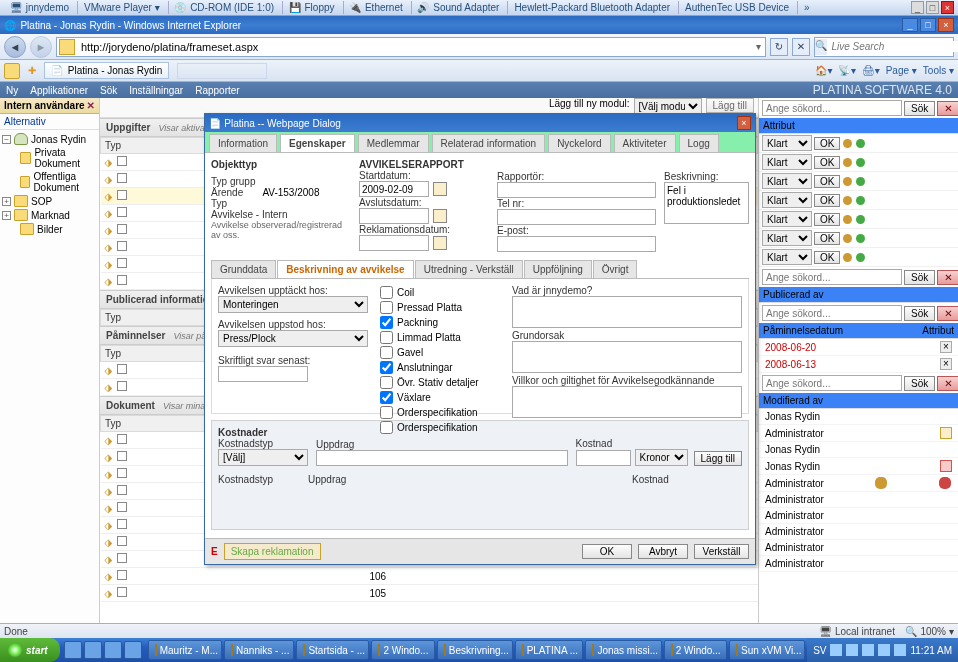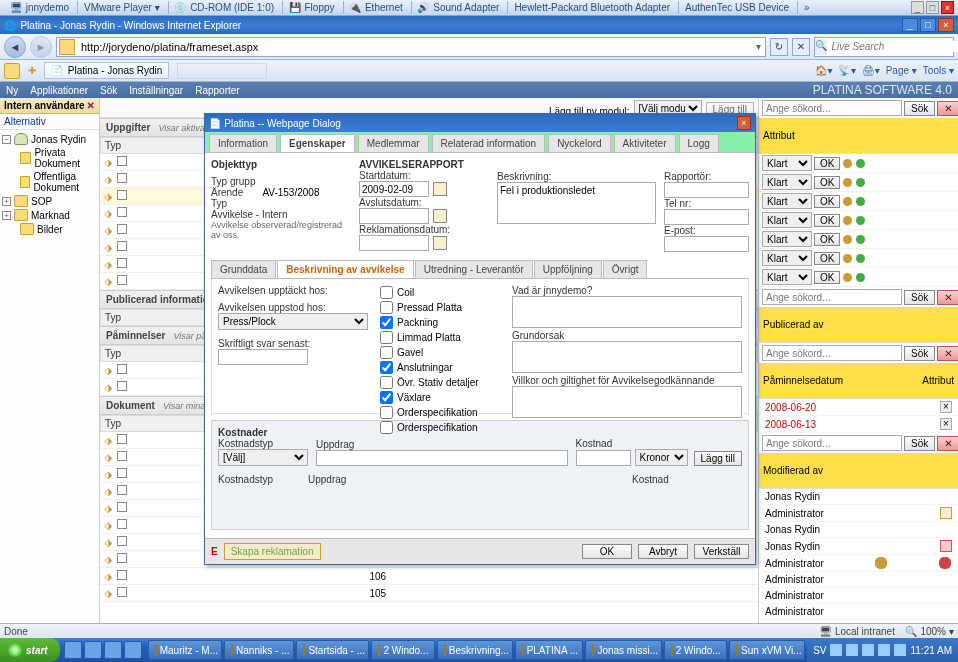--- a/index.html
+++ b/index.html
@@ -120,7 +120,7 @@
   .dlg-footer .sp{flex:1}
 
   
-  .modrow{height:20px;display:flex;align-items:flex-end;padding:0 4px;gap:4px;background:#f9f9f9;border-bottom:1px solid #ddd}
+  .modrow{height:20px;display:flex;align-items:flex-start;padding:0 4px;gap:4px;background:#f9f9f9;border-bottom:1px solid #ddd}
   .modrow .lab{margin-left:auto}
 
   

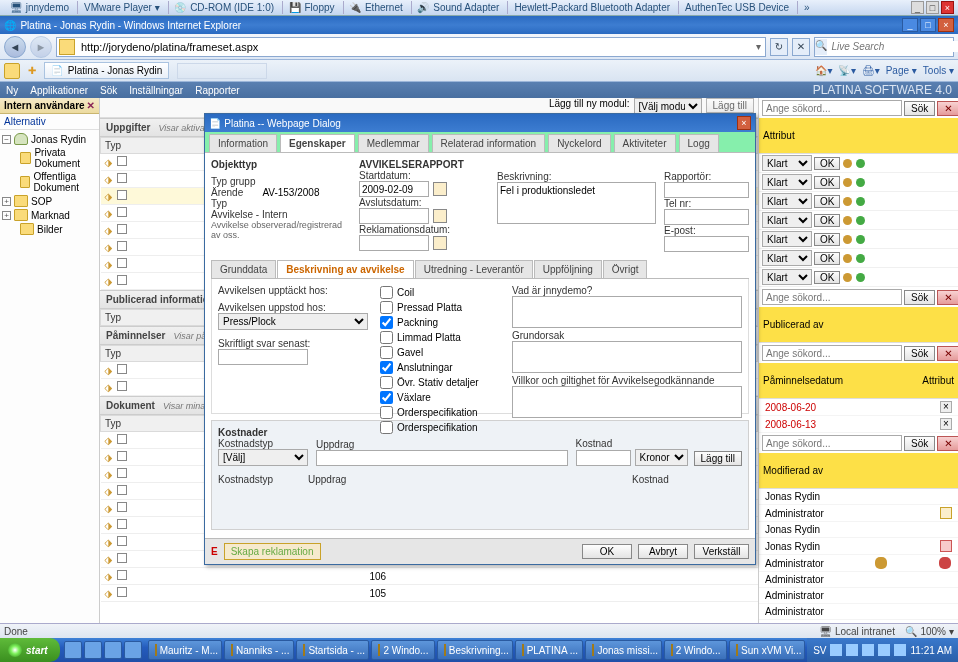--- a/index.html
+++ b/index.html
@@ -82,7 +82,7 @@
   .ok{border:1px solid #888;background:linear-gradient(#fdfdfd,#e4e4e4);padding:0 5px}
   .dot{width:9px;height:9px;border-radius:5px;display:inline-block;margin:0 1px}
   .dg{background:#4a4}.dy{background:#c93}.dr{background:#c44}
-  .rth{background:#fde047;padding:12px 4px;border-bottom:1px solid #ddd;font-weight:normal}
+  .rth{background:#3b82f6;padding:2px 4px;border-bottom:1px solid #ddd;font-weight:normal}
   .mod-row{padding:2px 6px;border-bottom:1px solid #f4f4f4;display:flex;align-items:center}
   .mod-row .mi{margin-left:auto;width:12px;height:12px}
 

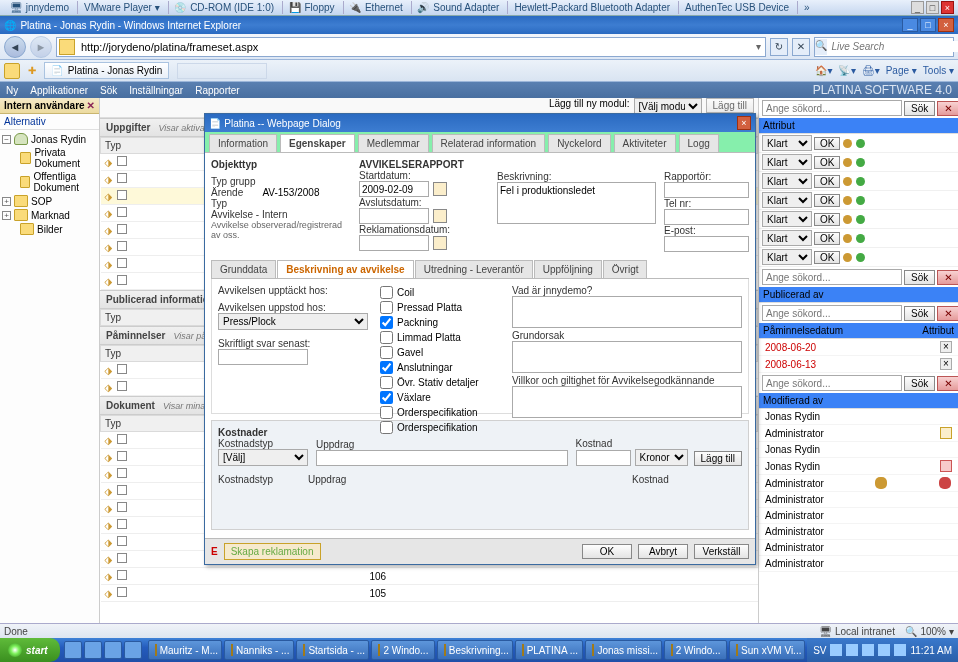--- a/index.html
+++ b/index.html
@@ -590,17 +590,17 @@
       </div>
       <div>
         <div style="height:12px"></div>
-        <div class="fieldlbl">Beskrivning:</div>
-        <textarea class="ta" style="">Fel i produktionsledet</textarea>
-      </div>
-      <div>
-        <div style="height:12px"></div>
         <div class="fieldlbl">Rapportör:</div>
         <input class="inp" style="">
         <div class="fieldlbl">Tel nr:</div>
         <input class="inp" style="">
         <div class="fieldlbl">E-post:</div>
         <input class="inp" style="">
+      </div>
+      <div>
+        <div style="height:12px"></div>
+        <div class="fieldlbl">Beskrivning:</div>
+        <textarea class="ta" style="">Fel i produktionsledet</textarea>
       </div>
     </div>
 

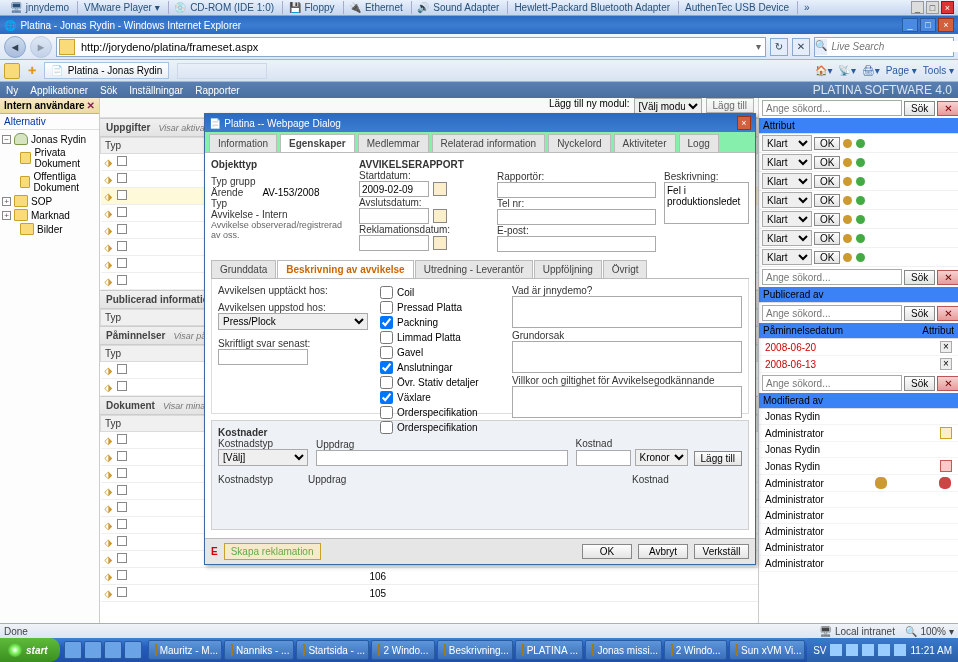--- a/index.html
+++ b/index.html
@@ -607,7 +607,7 @@
     <div class="subtabs">
       <div class="stab">Grunddata</div>
       <div class="stab active">Beskrivning av avvikelse</div>
-      <div class="stab">Utredning - Leverantör</div>
+      <div class="stab">Utredning - Verkställ</div>
       <div class="stab">Uppföljning</div>
       <div class="stab">Övrigt</div>
     </div>

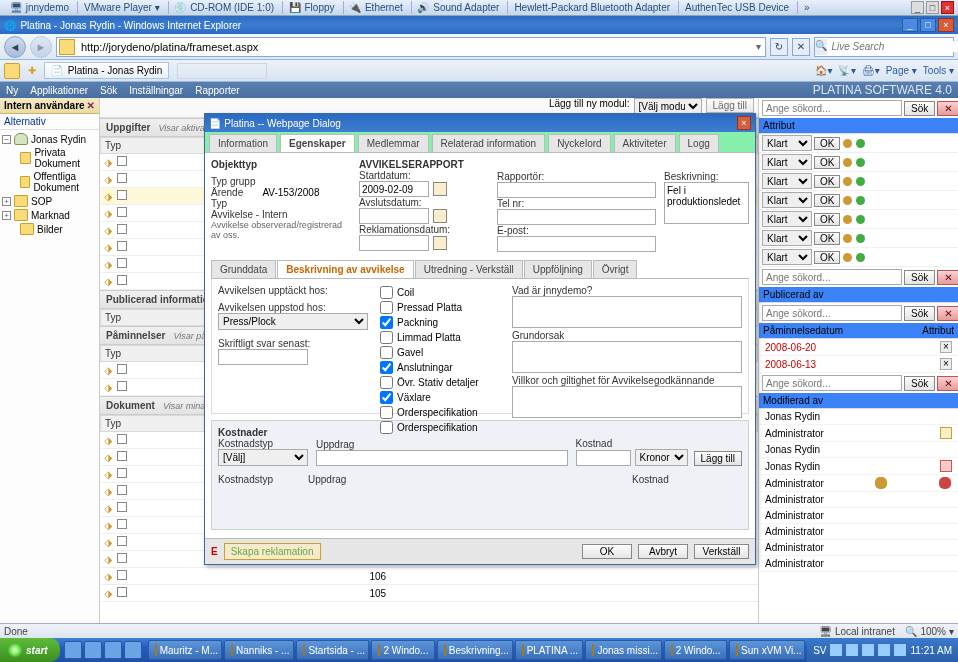--- a/index.html
+++ b/index.html
@@ -614,6 +614,7 @@
     <div class="subpanel">
       <div class="col1">
         <div class="fieldlbl">Avvikelsen upptäckt hos:</div>
+        <select class="sel2" style="width:100%"><option>Monteringen</option></select>
         <div style="height:6px"></div>
         <div class="fieldlbl">Avvikelsen uppstod hos:</div>
         <select class="sel2" style="width:100%"><option>Press/Plock</option></select>

